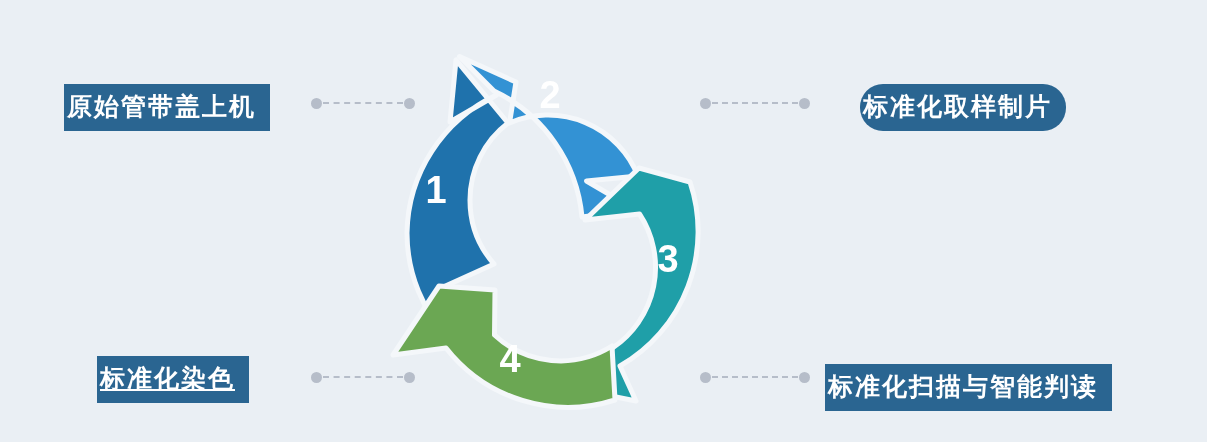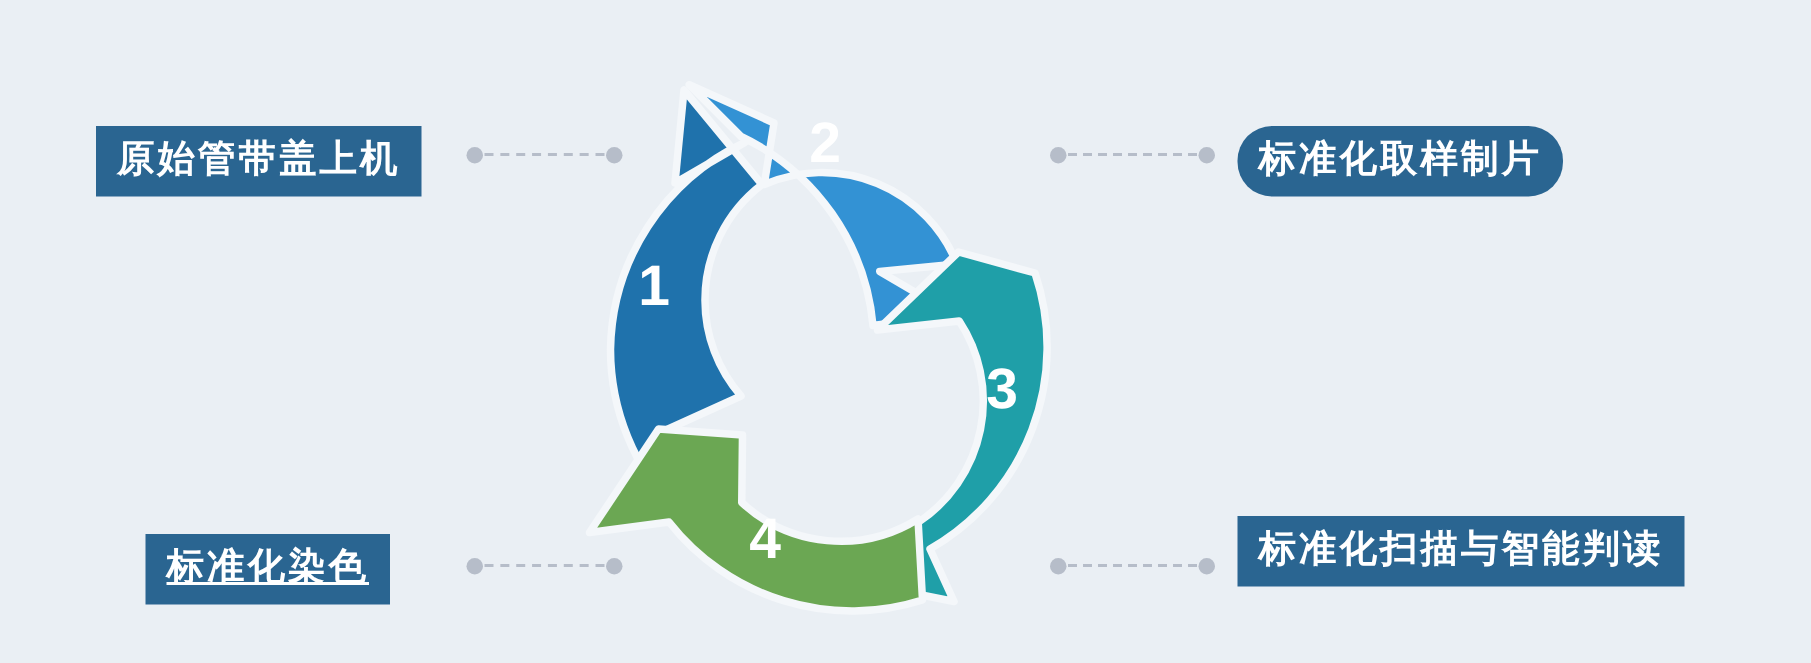--- a/index.html
+++ b/index.html
@@ -34,7 +34,7 @@
     font-size: 25px;
     letter-spacing: 2px;
     line-height: 1;
-    padding: 10px 14px 12px 14px;
+    padding: 10px 14px 12px 3px;
     white-space: nowrap;
     box-sizing: border-box;
     text-align: center;

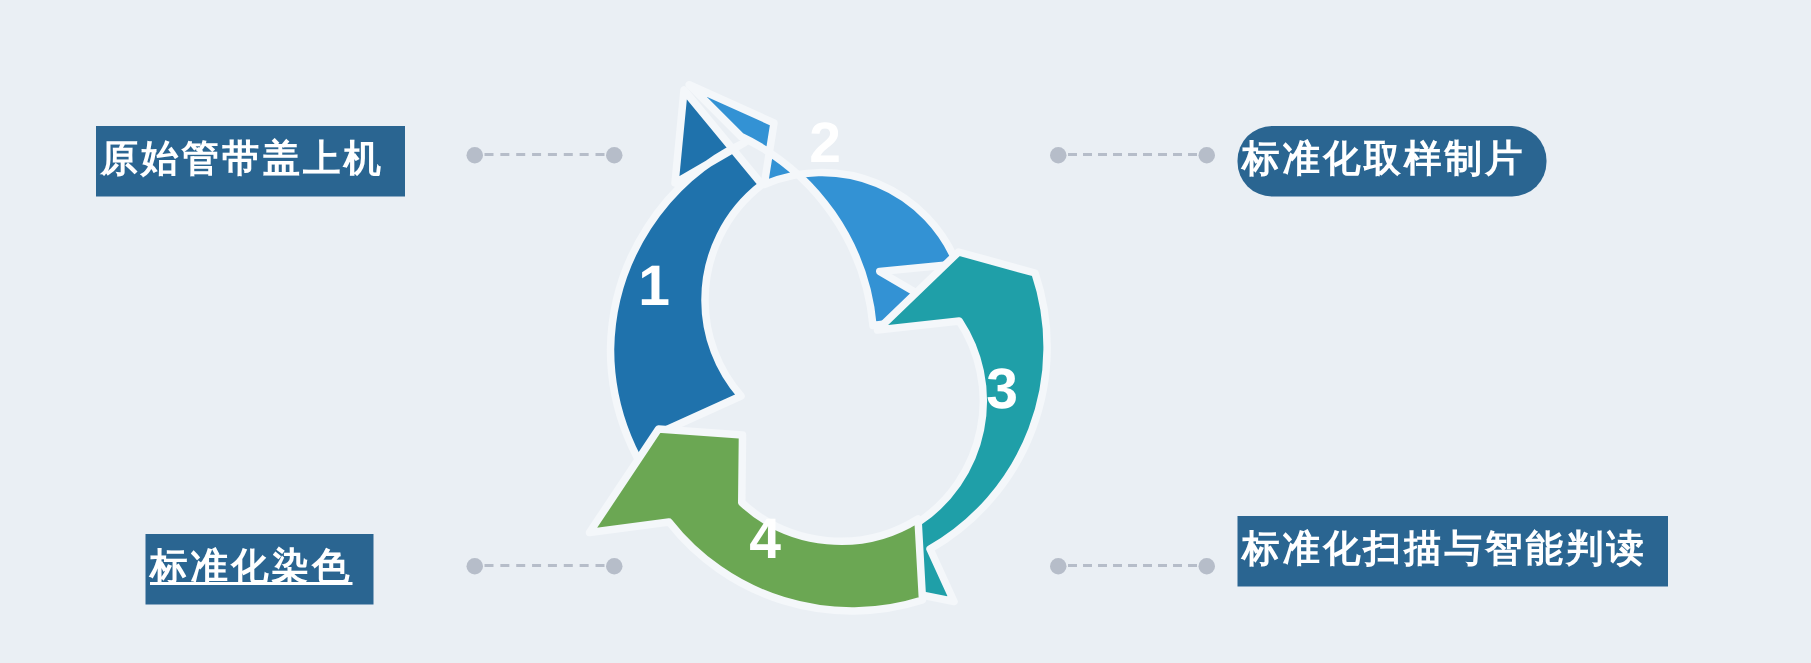--- a/index.html
+++ b/index.html
@@ -40,7 +40,7 @@
     text-align: center;
   }
   .lbl-1 { left: 64px;  top: 84px;  }
-  .lbl-2 { left: 825px; top: 84px; border-radius: 23px;  }
+  .lbl-2 { left: 860px; top: 84px; border-radius: 23px;  }
   .lbl-4 { left: 97px;  top: 356px; text-decoration: underline; }
   .lbl-3 { left: 825px; top: 344px; }
 

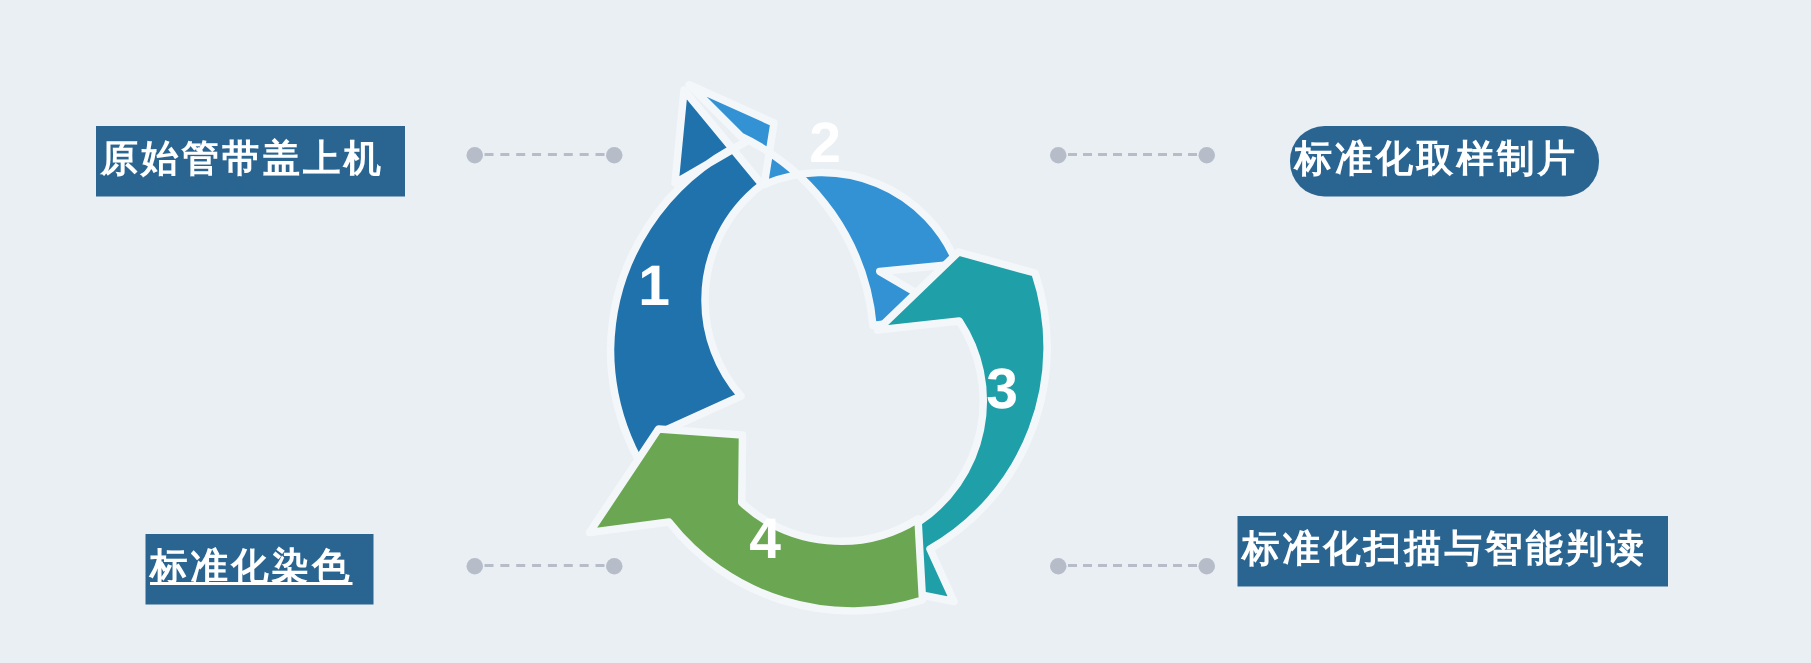--- a/index.html
+++ b/index.html
@@ -42,7 +42,7 @@
   .lbl-1 { left: 64px;  top: 84px;  }
   .lbl-2 { left: 860px; top: 84px; border-radius: 23px;  }
   .lbl-4 { left: 97px;  top: 356px; text-decoration: underline; }
-  .lbl-3 { left: 825px; top: 344px; }
+  .lbl-3 { left: 825px; top: 364px; }
 
   .connector {
     position: absolute;

